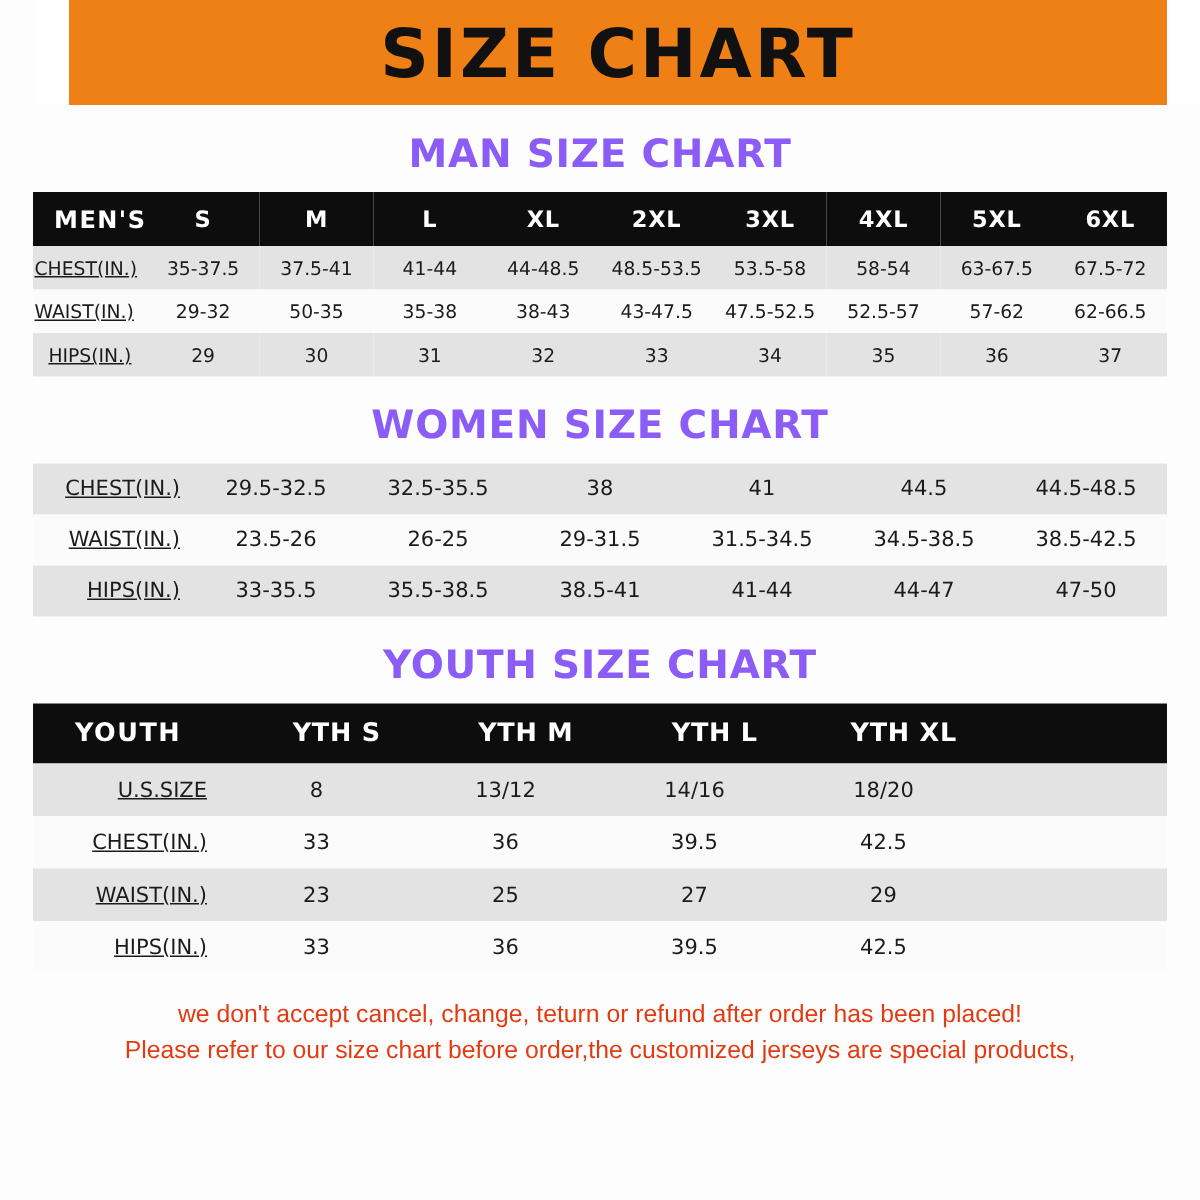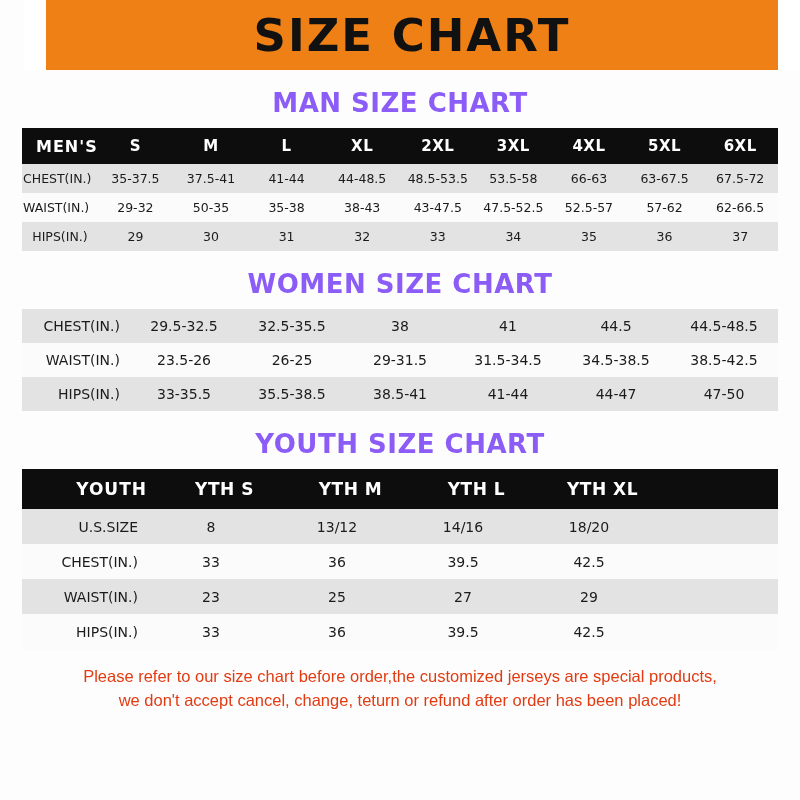--- a/index.html
+++ b/index.html
@@ -79,7 +79,7 @@
     letter-spacing: 0.5px;
   }
   table.size-table tr.head-row th.rowlabel {
-    text-align: right;
+    text-align: left;
     padding-left: 14px;
     font-size: 16px;
     letter-spacing: 1px;

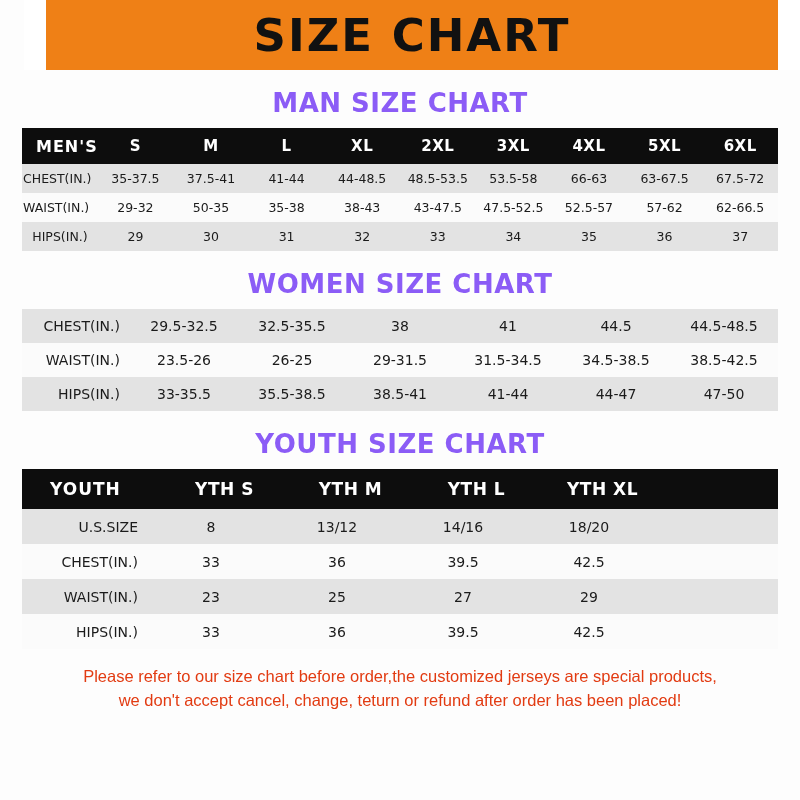--- a/index.html
+++ b/index.html
@@ -96,6 +96,7 @@
     padding-right: 10px;
     font-size: 12.5px;
     color: #1b1b1b;
+    text-decoration: underline;
   }
   table.size-table tr.band-light td { background: #e3e3e3; }
   table.size-table tr.band-white td { background: #fbfbfb; }

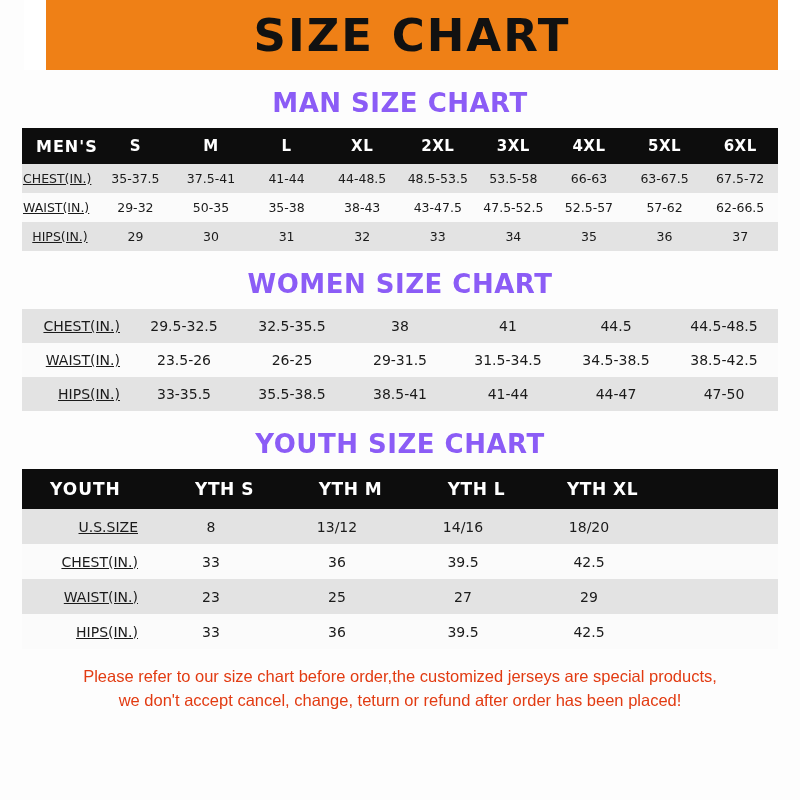--- a/index.html
+++ b/index.html
@@ -158,7 +158,7 @@
         <td>44-48.5</td>
         <td>48.5-53.5</td>
         <td>53.5-58</td>
-        <td>66-63</td>
+        <td>58-54</td>
         <td>63-67.5</td>
         <td>67.5-72</td>
       </tr>

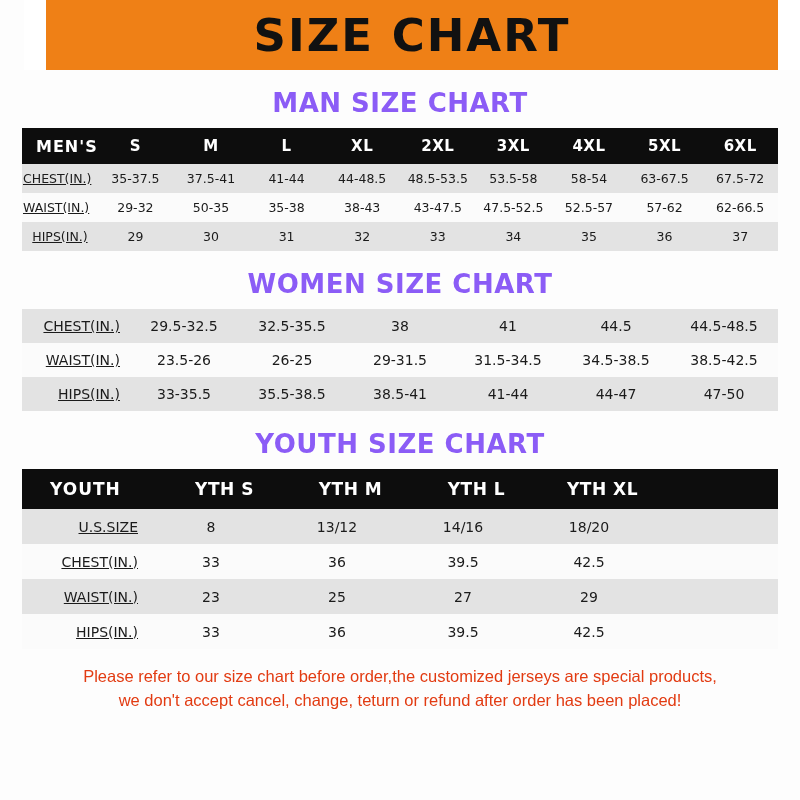--- a/index.html
+++ b/index.html
@@ -269,8 +269,8 @@
       </table>
 
     <div class="footer-note">
+      <div>we don't accept cancel, change, teturn or refund after order has been placed!</div>
       <div>Please refer to our size chart before order,the customized jerseys are special products,</div>
-      <div>we don't accept cancel, change, teturn or refund after order has been placed!</div>
     </div>
 
   </div>

